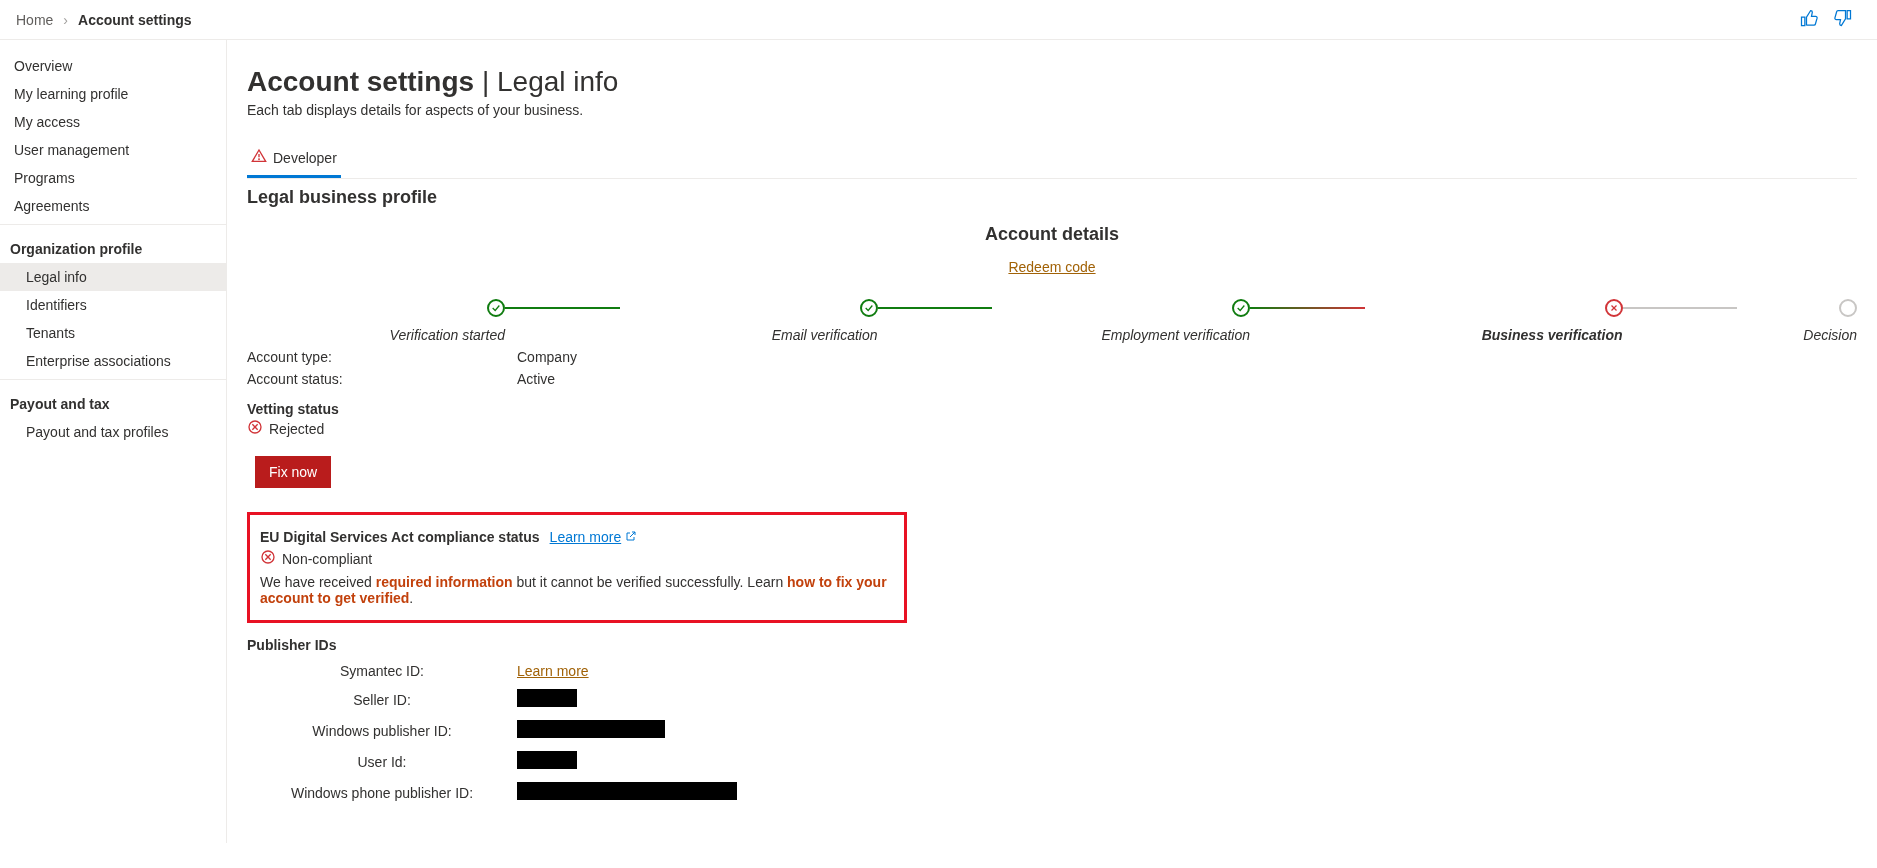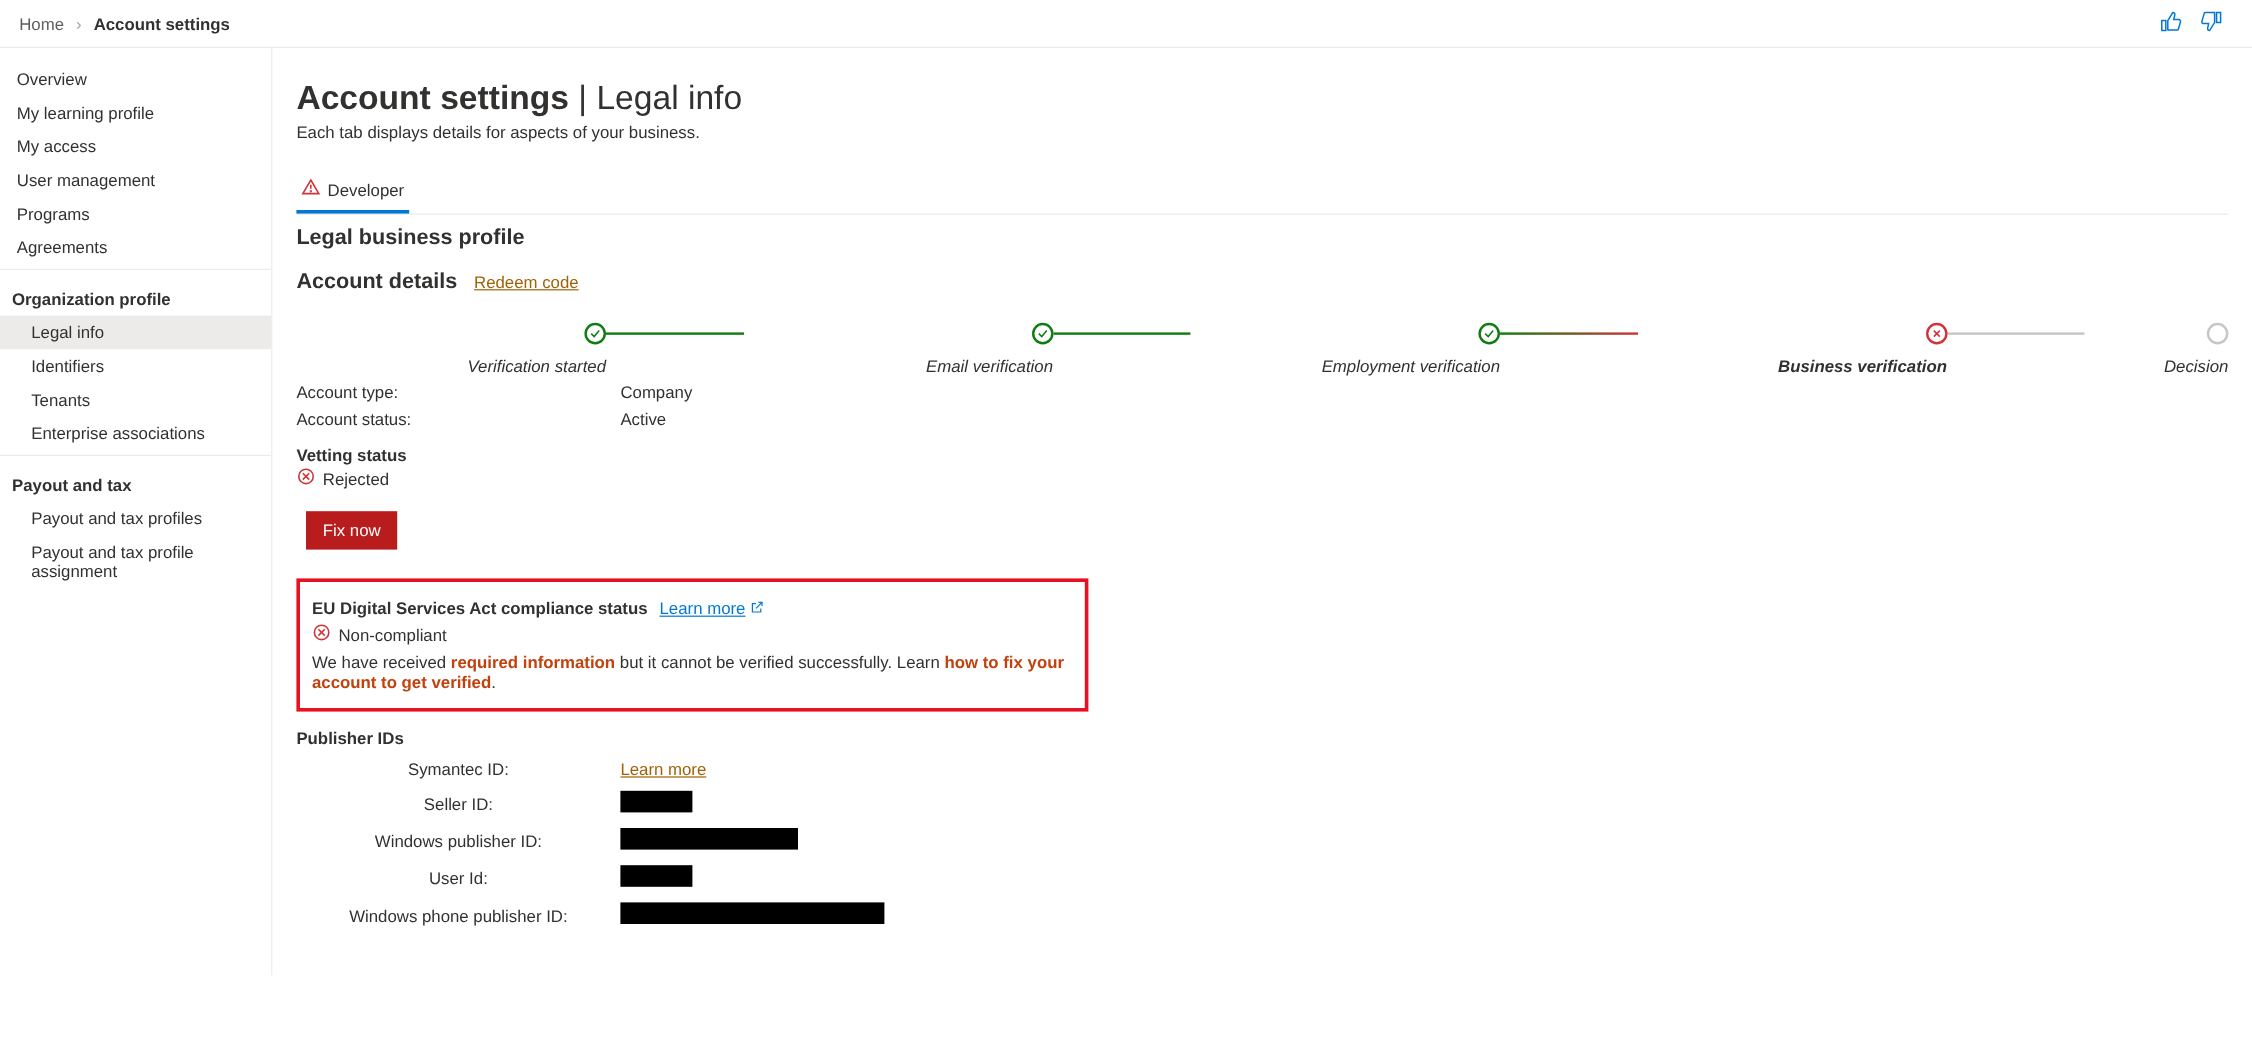--- a/index.html
+++ b/index.html
@@ -33,7 +33,7 @@
 .tab svg { width: 16px; height: 16px; }
 
 .section-title { font-size: 18px; font-weight: 600; margin-top: 8px; }
-.acct-row { display: flex; align-items: center; gap: 14px; margin-top: 16px; }
+.acct-row { display: flex; align-items: center; gap: 14px; margin-top: 16px; flex-direction: column; }
 .acct-row .h { font-size: 18px; font-weight: 600; }
 .link { color: #a16207; text-decoration: underline; cursor: pointer; }
 

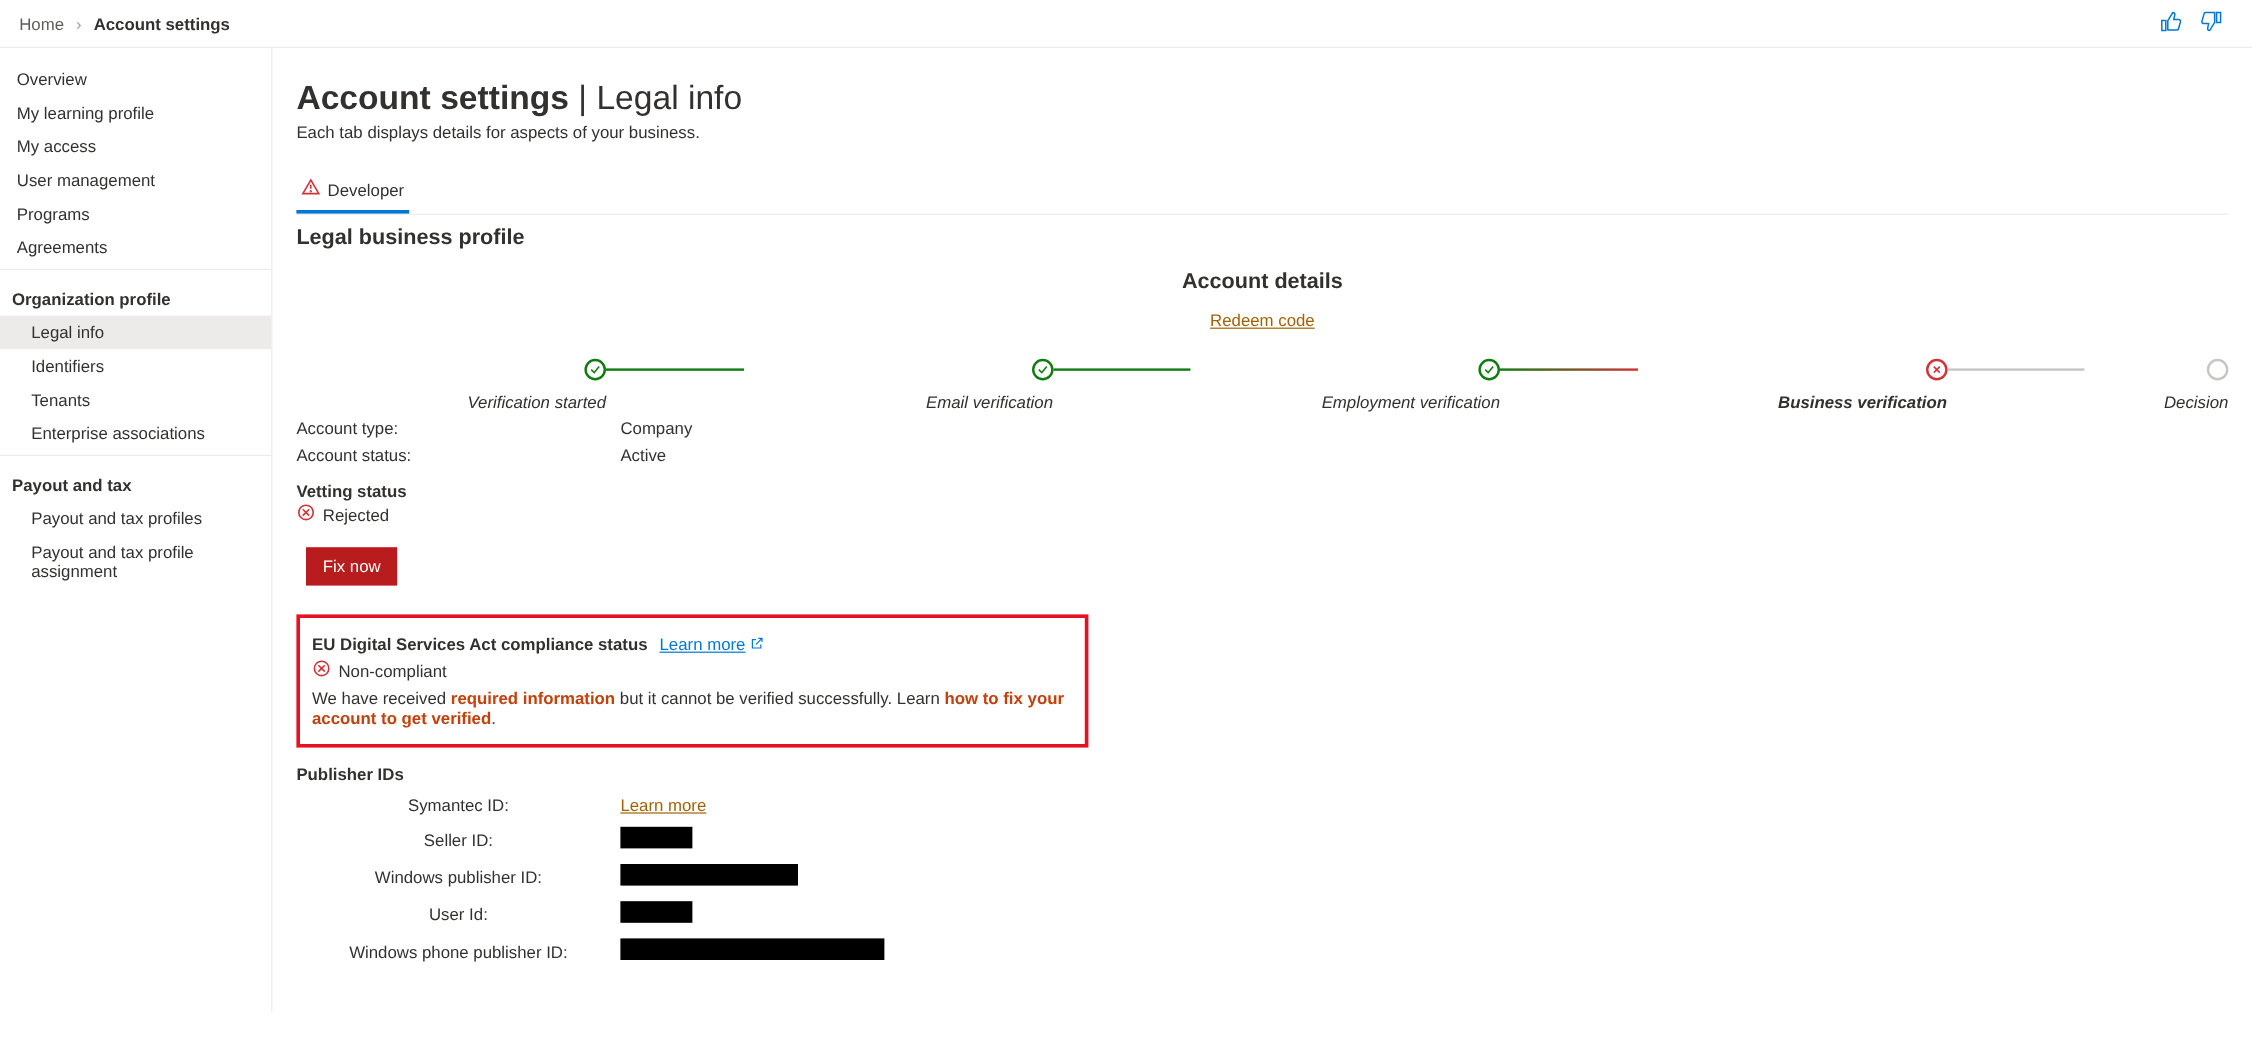--- a/index.html
+++ b/index.html
@@ -128,7 +128,6 @@
 
     <div class="side-group">Payout and tax</div>
     <div class="side-item sub">Payout and tax profiles</div>
-    <div class="side-item sub">Payout and tax profile assignment</div>
   </div>
 
   <div class="main">

